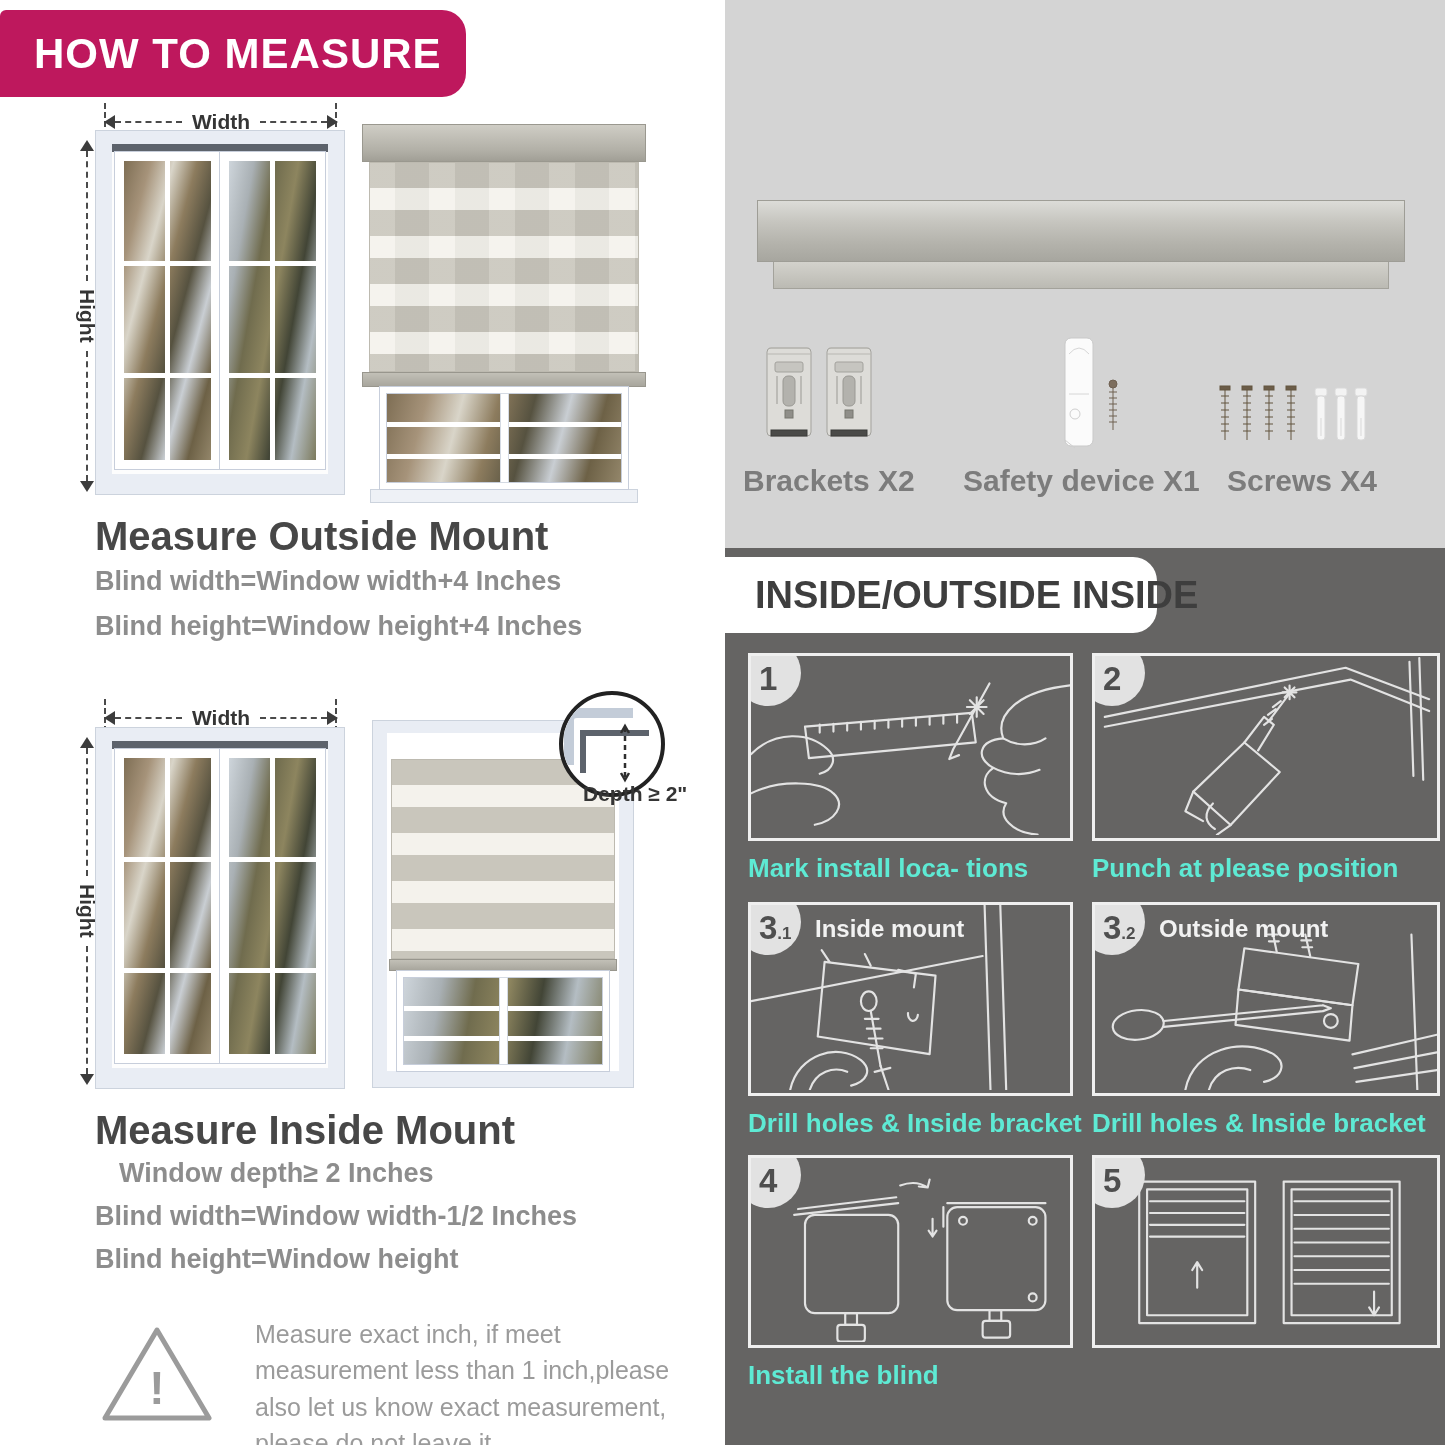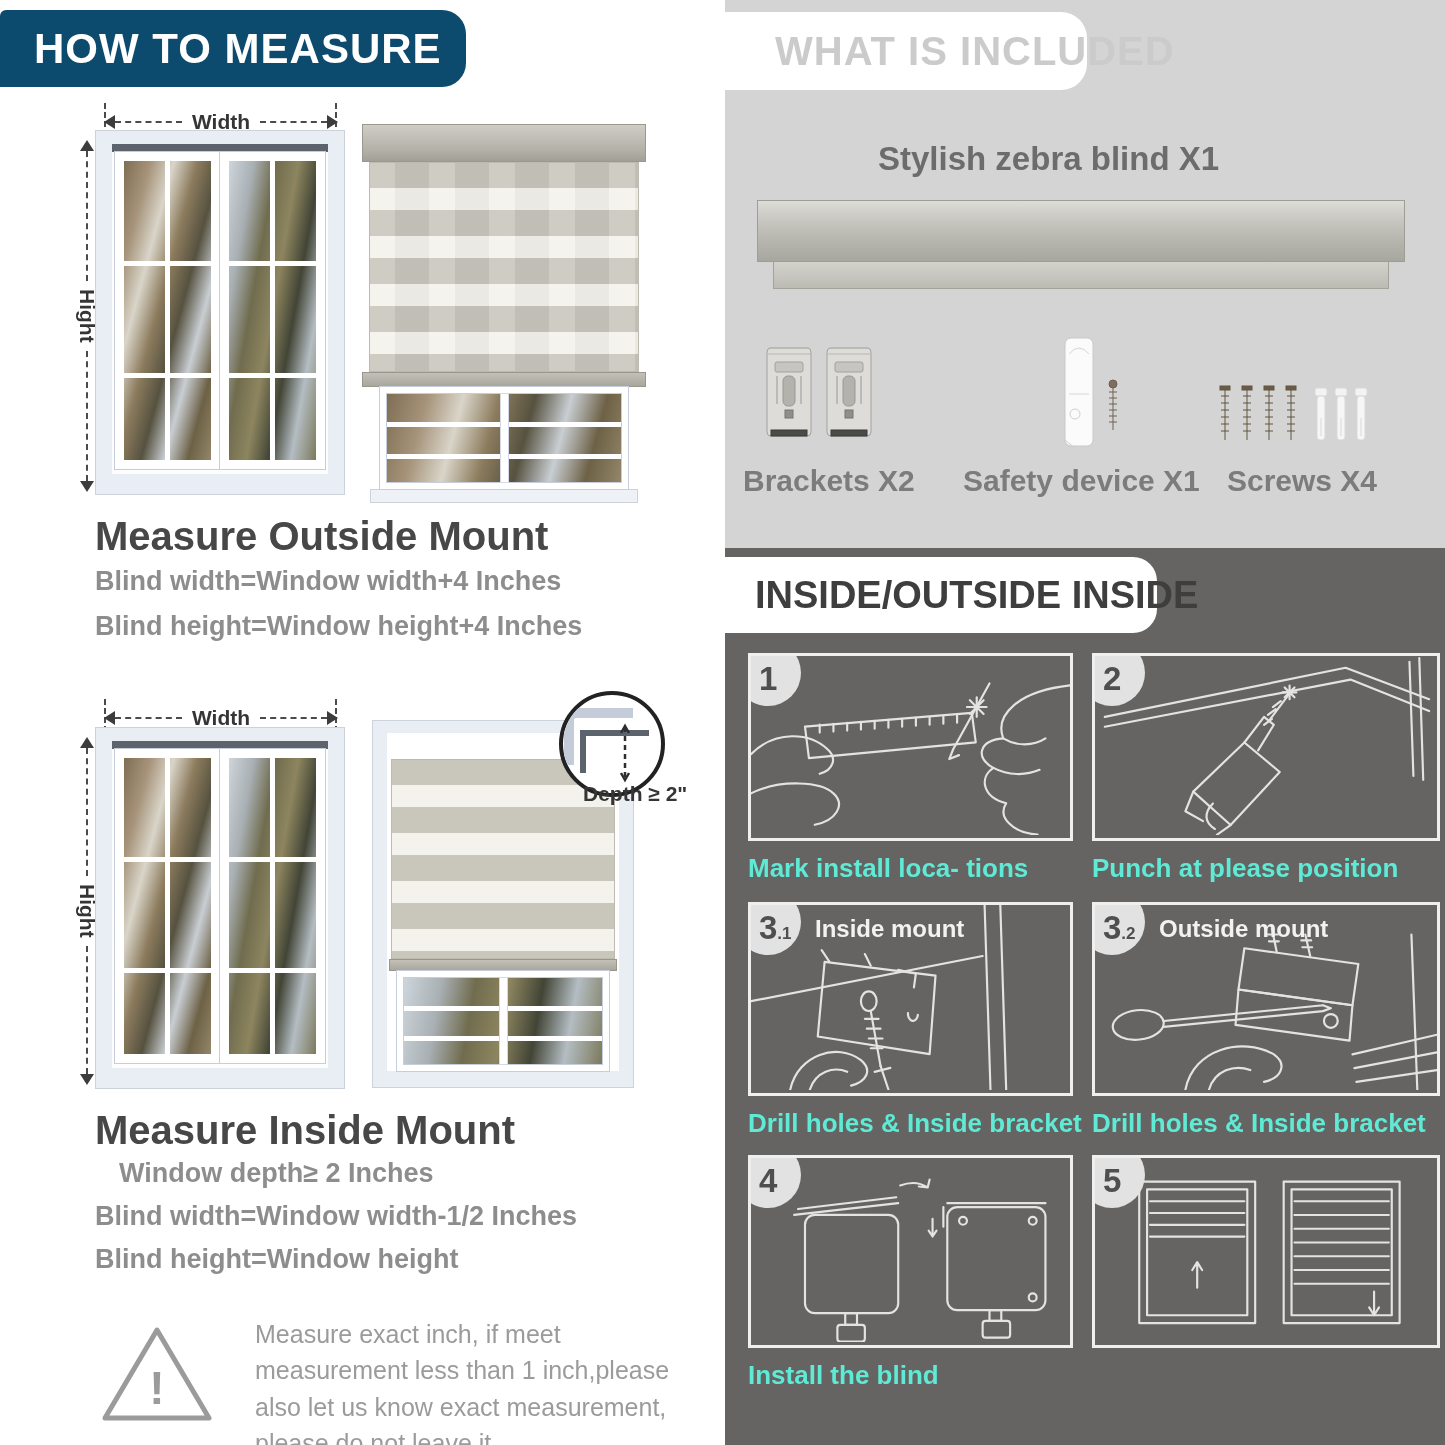--- a/index.html
+++ b/index.html
@@ -8,7 +8,7 @@
   .abs{position:absolute;}
 
   
-  .hdr-left{left:0;top:10px;width:466px;height:77px;background:#0c4a6e;
+  .hdr-left{left:0;top:10px;width:466px;height:87px;background:#be185d;
     border-radius:6px 24px 24px 0;display:flex;align-items:center;}
   .hdr-left span{color:#fff;font-size:42px;font-weight:800;letter-spacing:1px;padding-left:34px;}
 

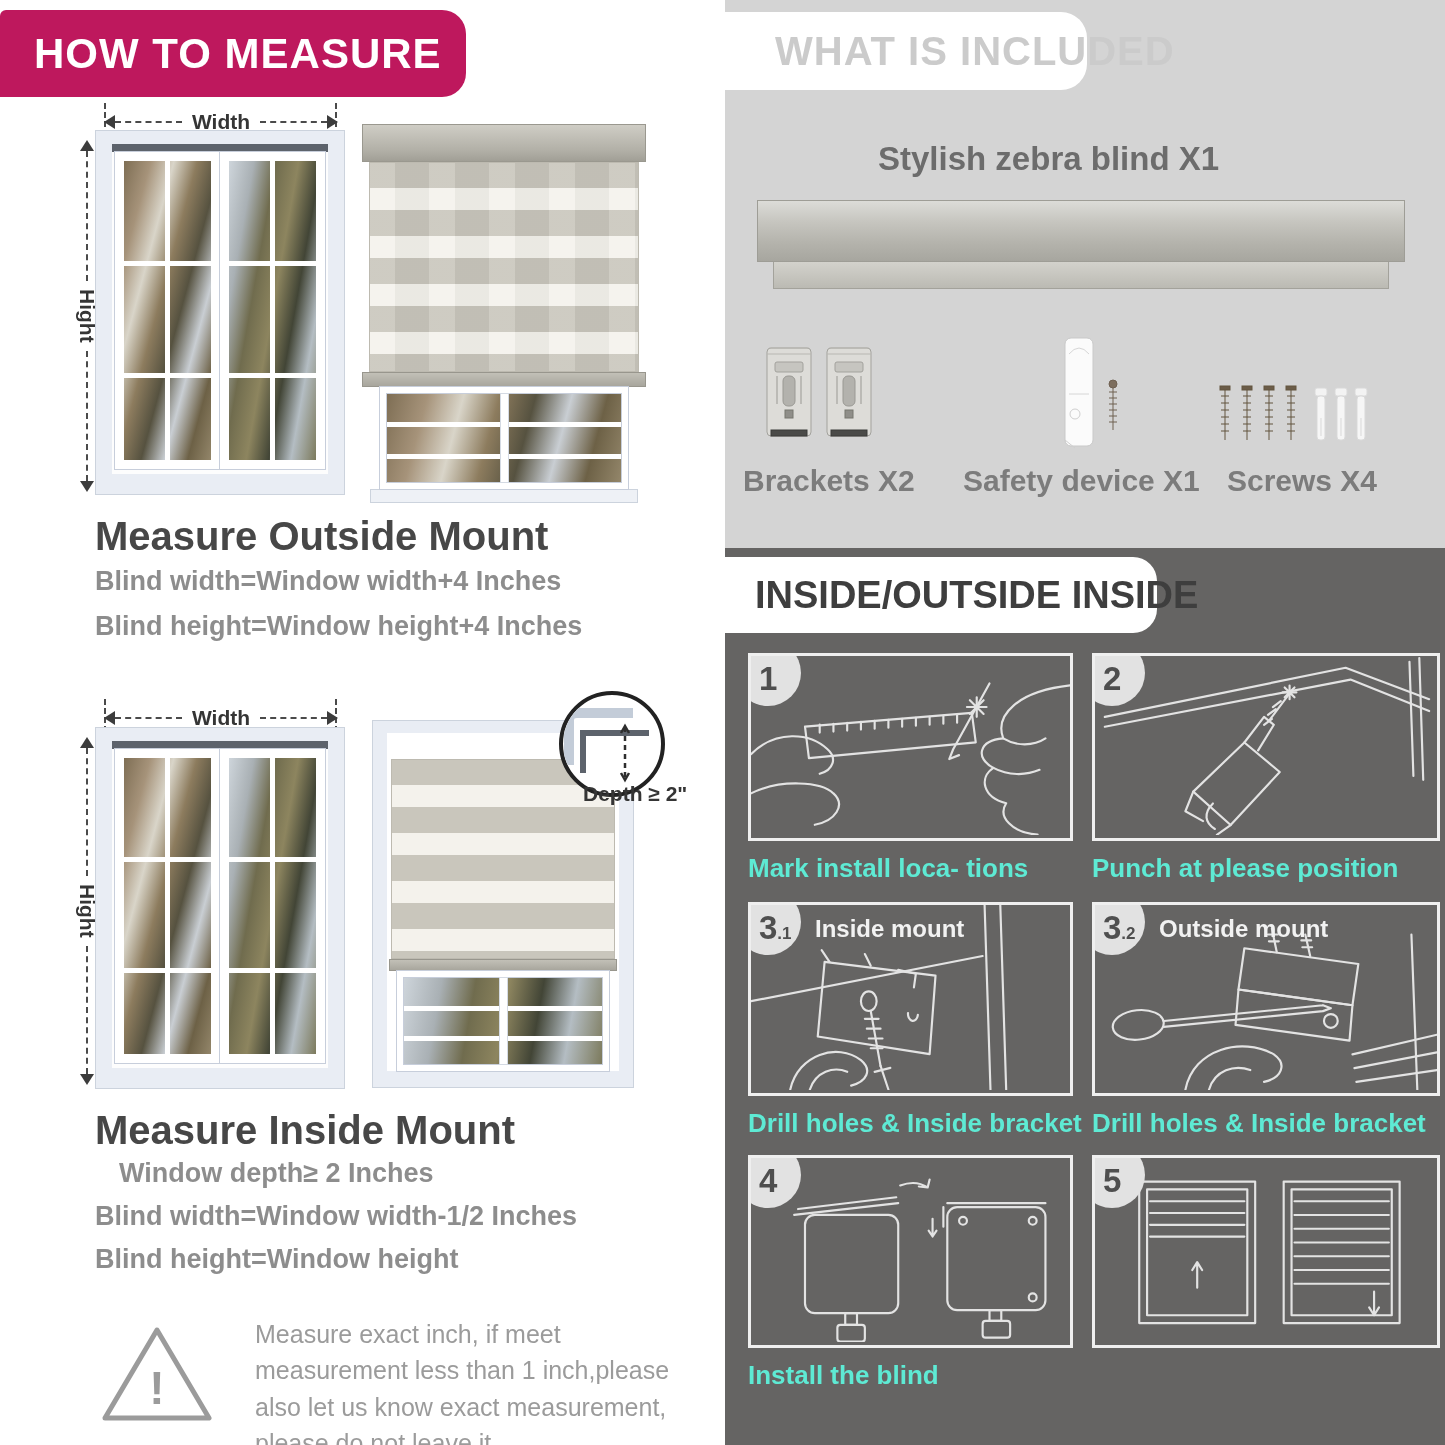--- a/index.html
+++ b/index.html
@@ -203,9 +203,6 @@
 <div class="abs warn-text" style="left:255px;top:1316px;width:430px;">Measure exact inch, if meet measurement less than 1 inch,please also let us know exact measurement, please do not leave it</div>
 
 <div class="abs right-top">
-  <div class="hdr-included">
-    <span>WHAT IS INCLUDED</span>
-  </div>
   <div class="blind-title">Stylish zebra blind X1</div>
 
   <div class="headrail-main"></div>

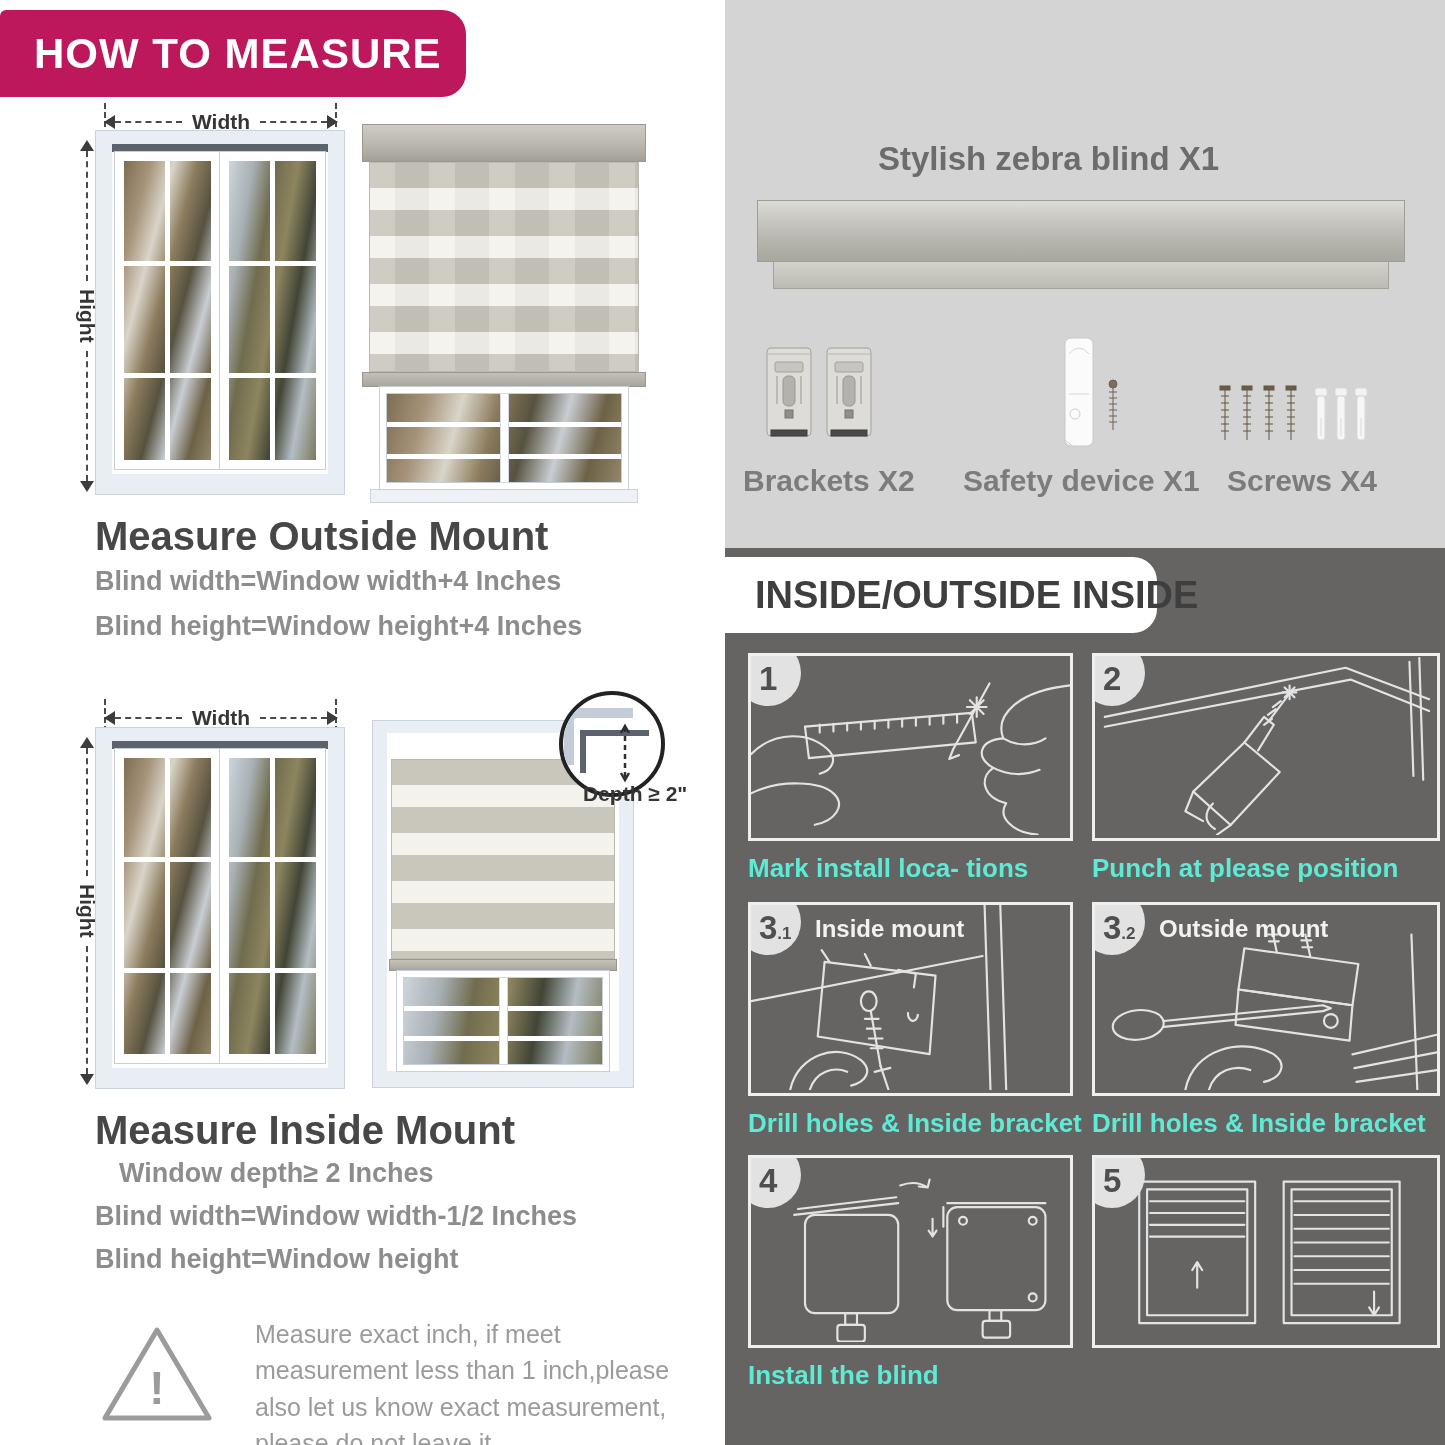--- a/index.html
+++ b/index.html
@@ -203,7 +203,6 @@
 <div class="abs warn-text" style="left:255px;top:1316px;width:430px;">Measure exact inch, if meet measurement less than 1 inch,please also let us know exact measurement, please do not leave it</div>
 
 <div class="abs right-top">
-  <div class="blind-title">Stylish zebra blind X1</div>
 
   <div class="headrail-main"></div>
   <div class="headrail-lip"></div>

